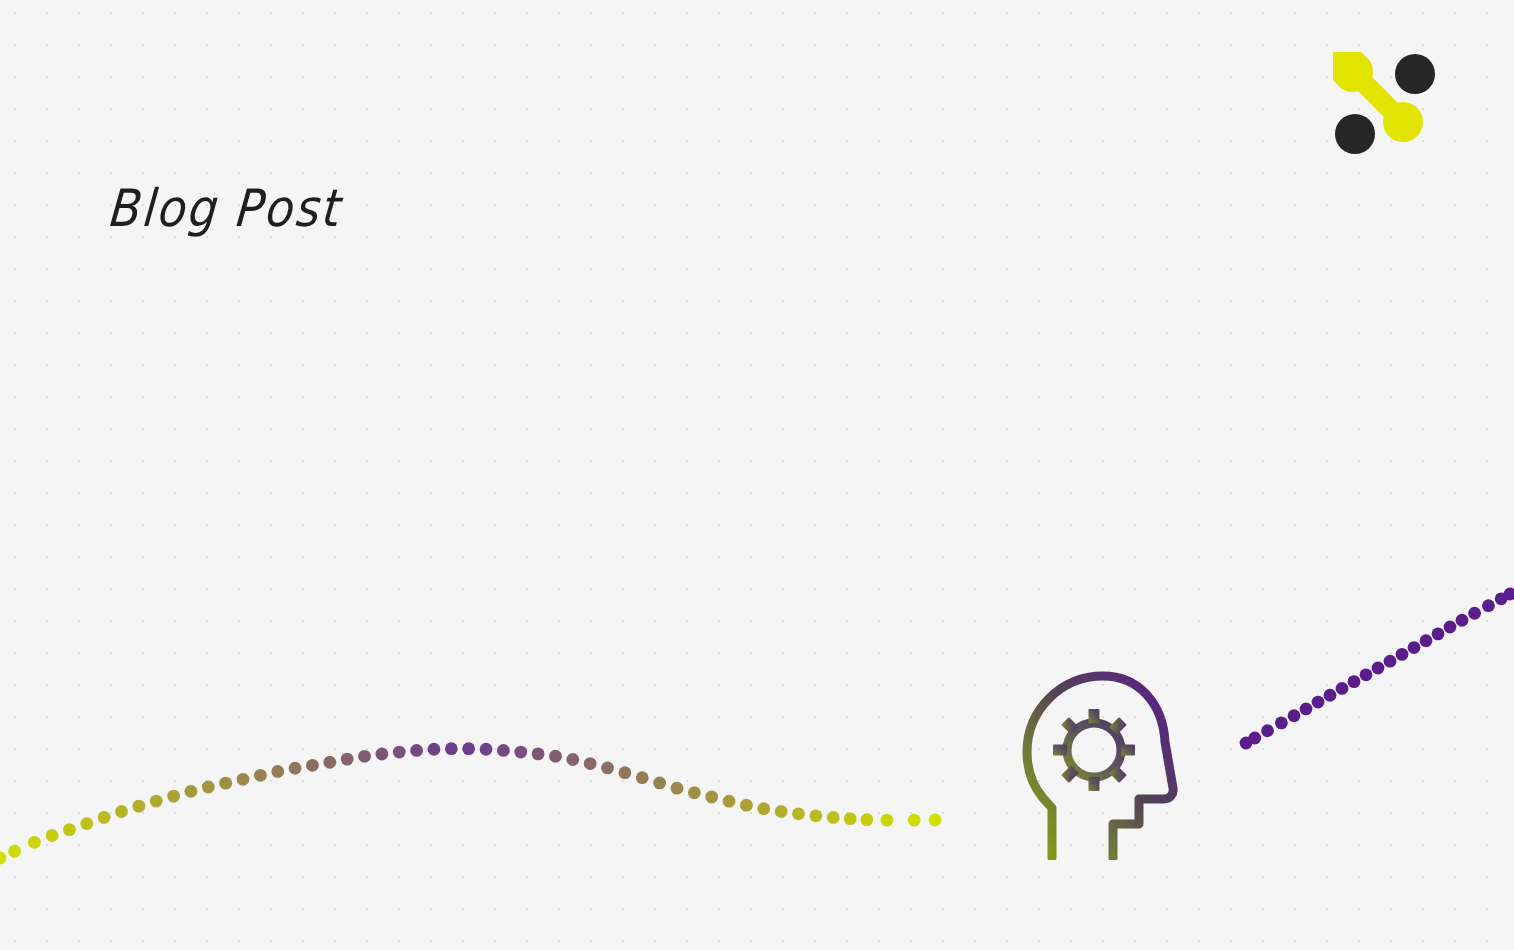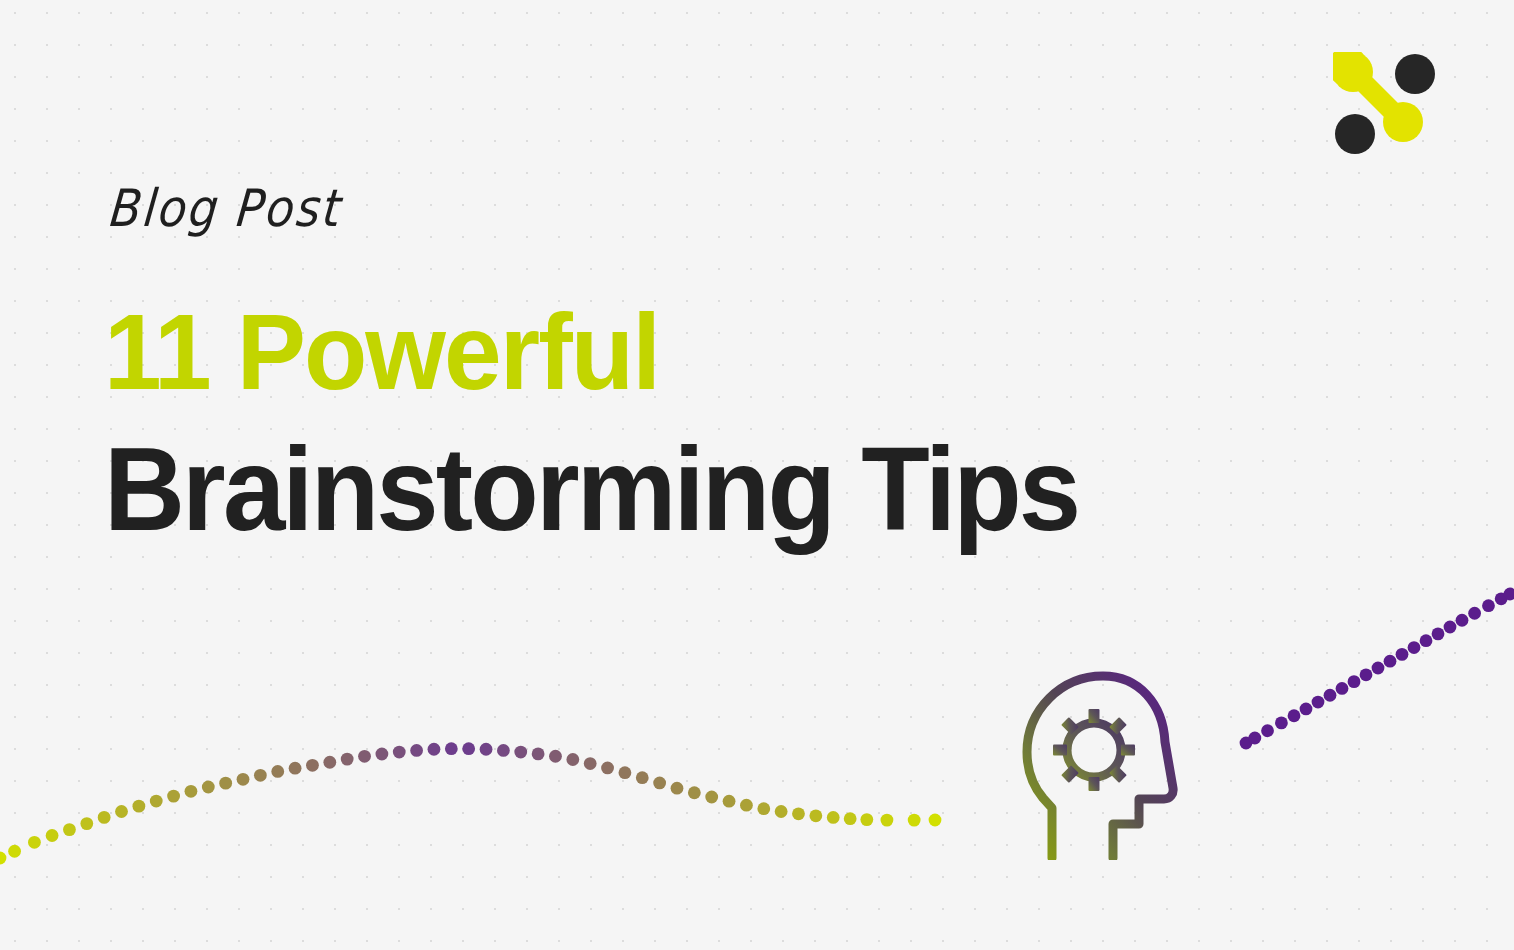--- a/index.html
+++ b/index.html
@@ -209,10 +209,6 @@
 
   <div class="text-block">
     <div class="eyebrow">Blog Post</div>
-    <h1 class="headline">
-      <span class="line1">11 Powerful</span>
-      <span class="line2">Brainstorming Tips</span>
-    </h1>
   </div>
 
   <svg class="head-icon" viewBox="0 0 200 200" xmlns="http://www.w3.org/2000/svg">

